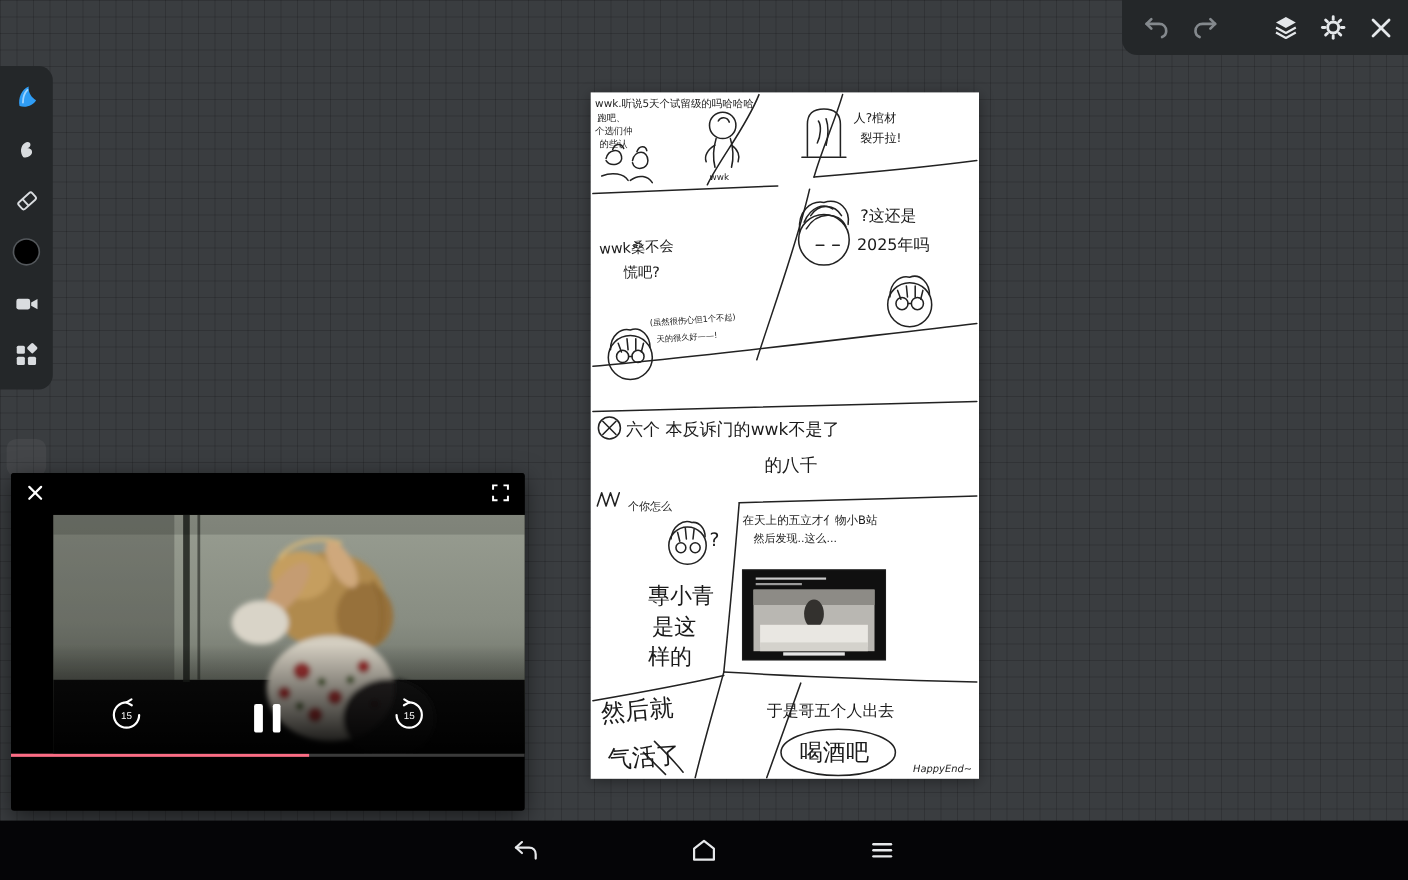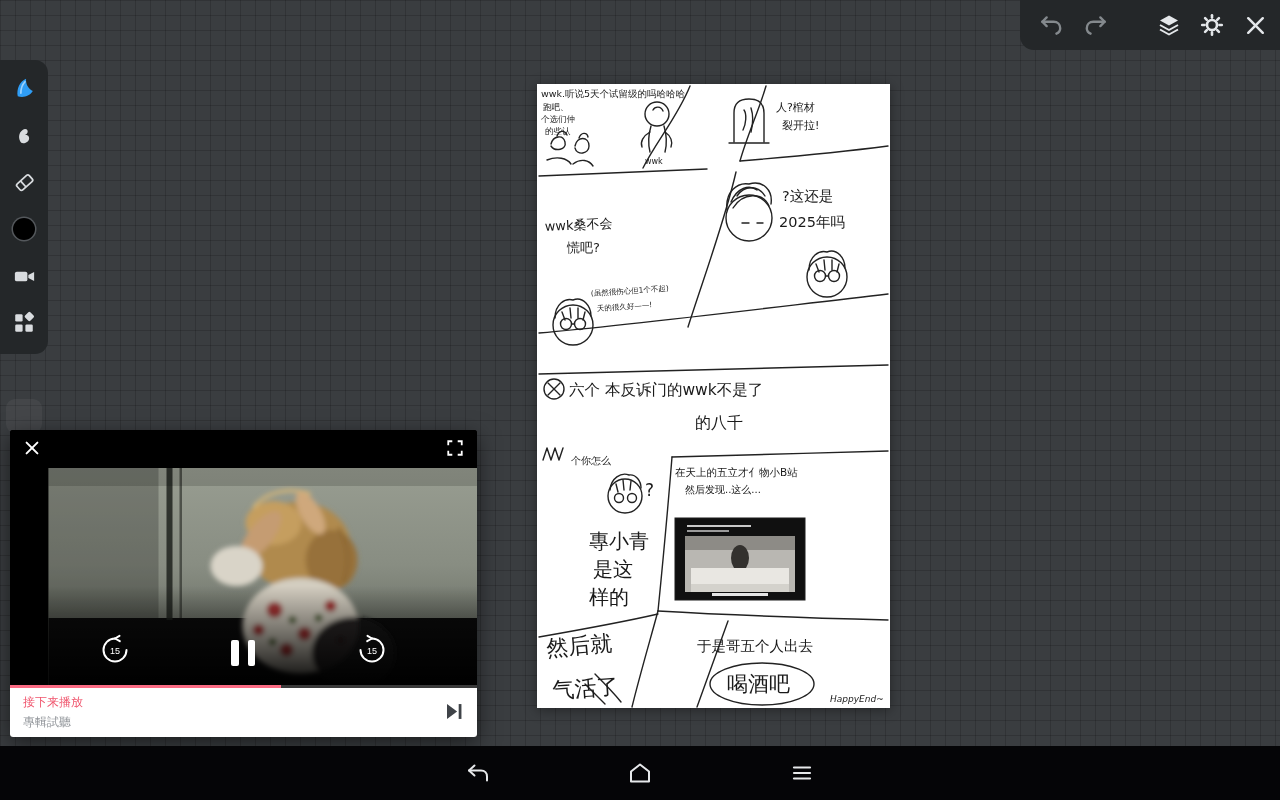--- a/index.html
+++ b/index.html
@@ -395,18 +395,6 @@
       <div class="progress-fill" style="width: 58%;"></div>
     </div>
 
-    <div class="pip-bottom">
-      <div>
-        <div class="upnext-label">接下来播放</div>
-        <div class="upnext-title">專輯試聽</div>
-      </div>
-      <button>
-        <svg viewBox="0 0 16 14" width="17" height="15">
-          <polygon points="0,0 9.5,7 0,14" fill="#3f4348"></polygon>
-          <rect x="11" y="0" width="2.6" height="14" fill="#3f4348"></rect>
-        </svg>
-      </button>
-    </div>
   </div>
 
   <div class="navbar">

